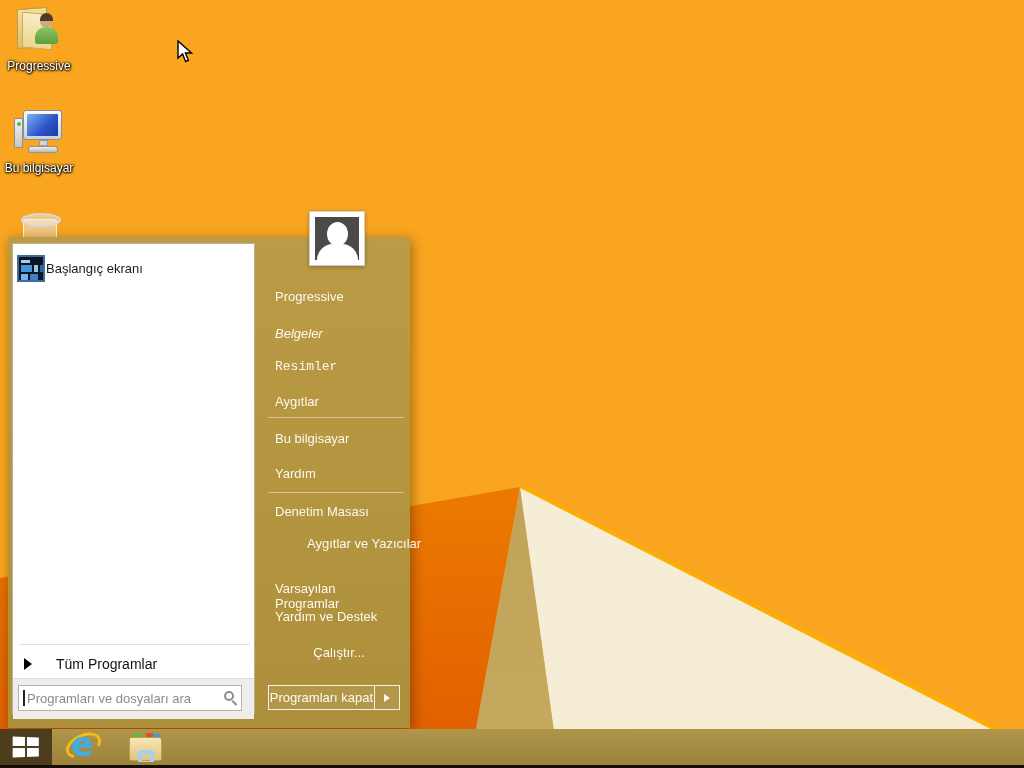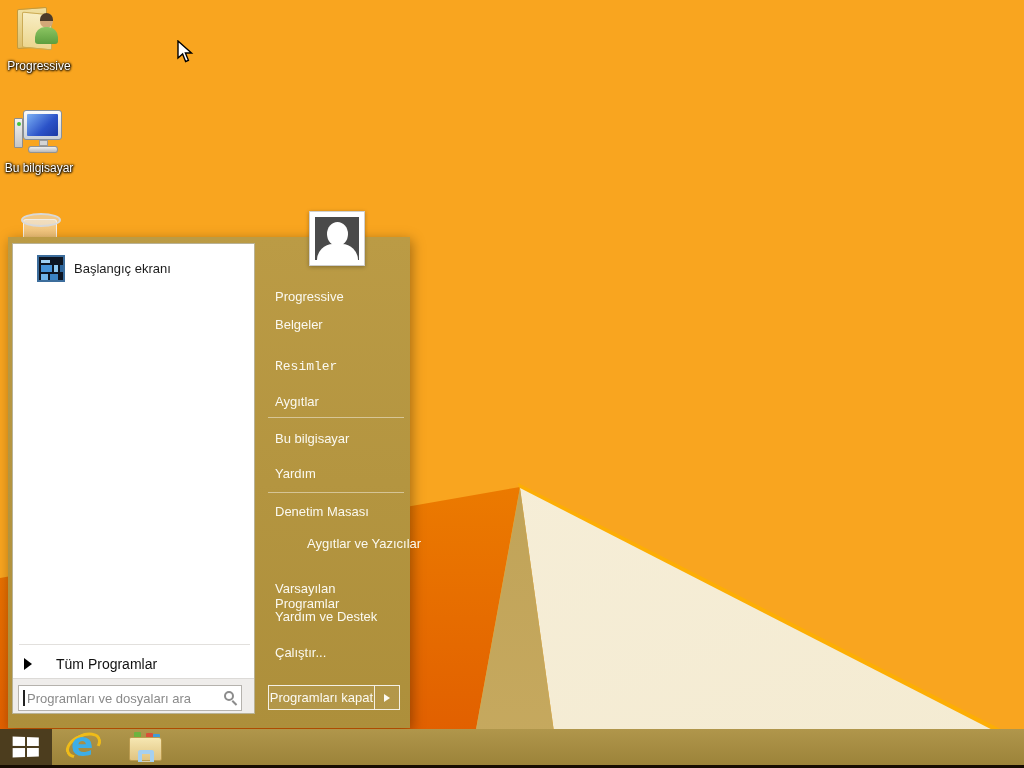--- a/index.html
+++ b/index.html
@@ -72,7 +72,7 @@
   .sm-left { position:absolute; left:4px; top:6px; width:243px; height:471px;
     background:#fff; border:1px solid #b9b295; }
   .sm-item-top { position:absolute; left:4px; top:8px; width:232px; height:32px; display:flex;
-    align-items:center; gap:9px; cursor:default;margin-left:20px; }
+    align-items:center; gap:1px; cursor:default; }
   .ss-icon { position:relative; width:28px; height:27px; background:#0d1522;
     border:2px solid #3c6d9c; flex:0 0 auto; }
   .ss-icon span { position:absolute; }

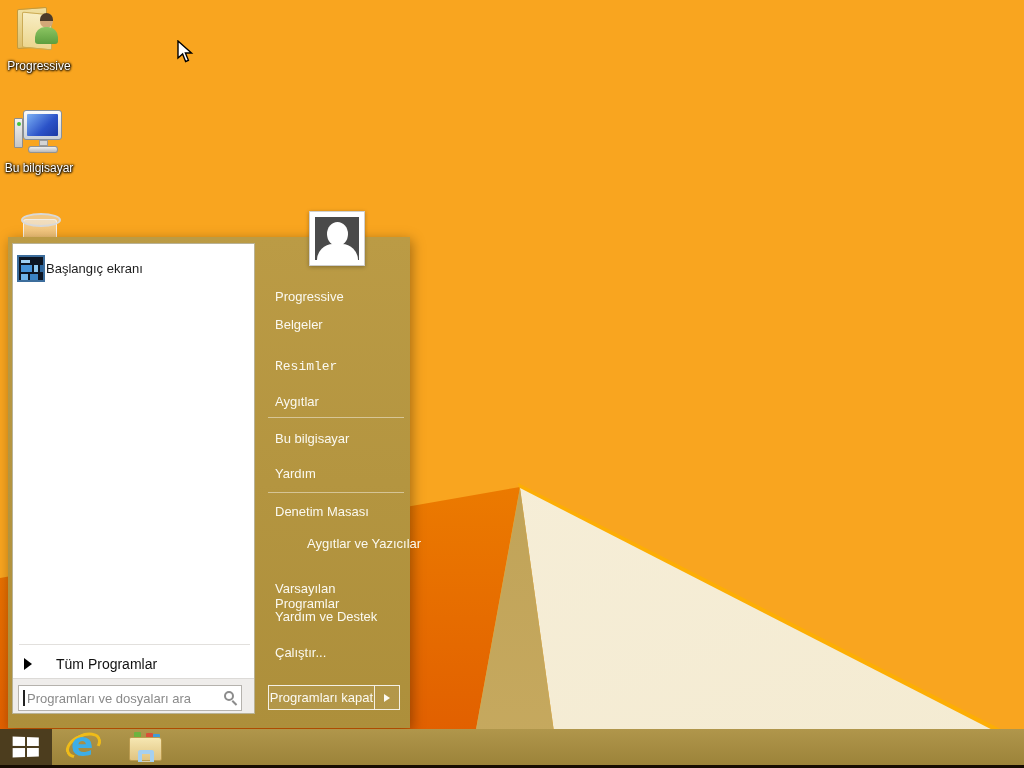--- a/index.html
+++ b/index.html
@@ -219,7 +219,7 @@
     </div>
 
     <div class="r-item" style="top:52px;">Progressive</div>
-    <div class="r-item" style="top:80px;">Belgeler</div>
+    <div class="r-item" style="top:89px;font-style:italic;">Belgeler</div>
     <div class="r-item" style="top:122px;font-family:Liberation Mono, monospace;">Resimler</div>
     <div class="r-item" style="top:157px;">Aygıtlar</div>
     <div class="r-sep" style="top:180px;"></div>

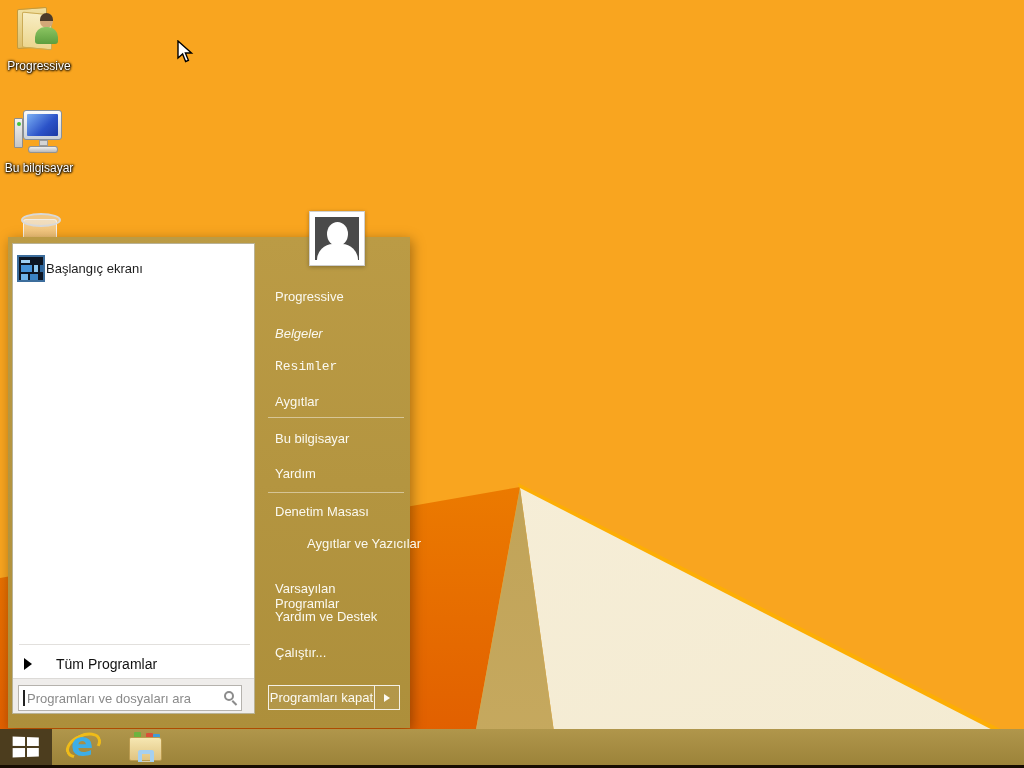--- a/index.html
+++ b/index.html
@@ -230,7 +230,7 @@
     <div class="r-item" style="top:299px;margin-left:32px;">Aygıtlar ve Yazıcılar</div>
     <div class="r-item" style="top:344px; width:112px;">Varsayılan Programlar</div>
     <div class="r-item" style="top:372px;">Yardım ve Destek</div>
-    <div class="r-item" style="top:408px;">Çalıştır...</div>
+    <div class="r-item" style="top:408px;text-align:center;">Çalıştır...</div>
 
     <div class="shutdown">
       <span class="sd-label">Programları kapat</span>

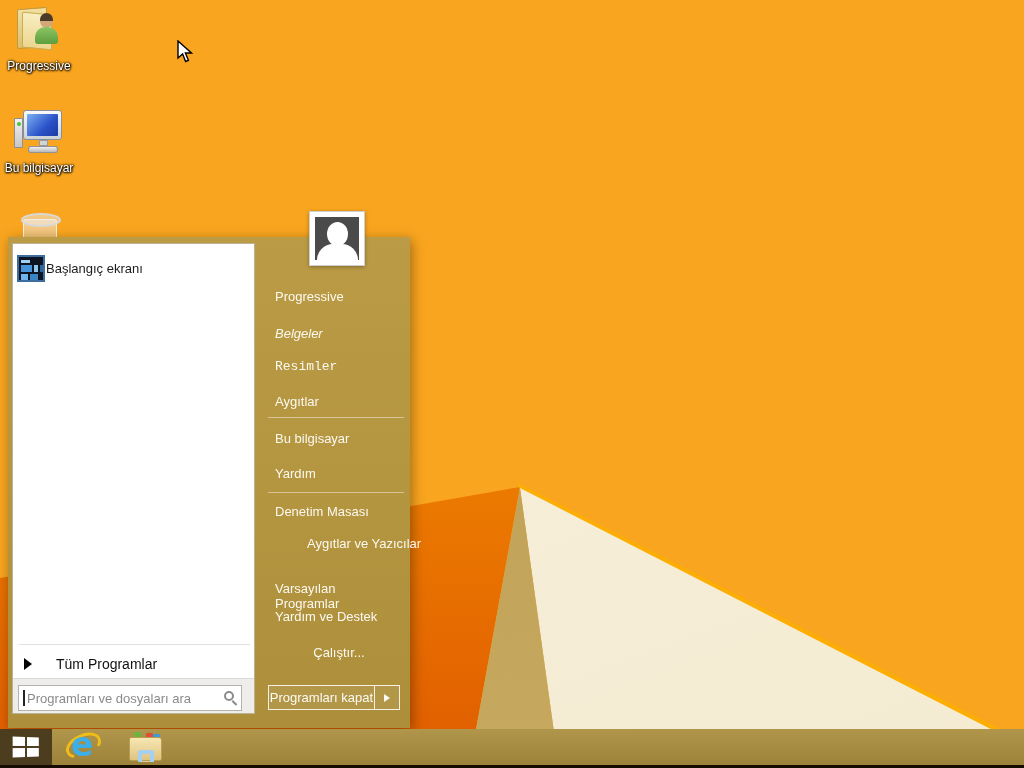--- a/index.html
+++ b/index.html
@@ -89,7 +89,7 @@
   .ap-tri { width:0; height:0; border-left:8px solid #000; border-top:6px solid transparent;
     border-bottom:6px solid transparent; margin-left:5px; }
   .all-programs .lbl { font-size:14px; color:#111; margin-left:24px; }
-  .search-strip { position:absolute; left:0; top:434px; width:241px; height:35px;
+  .search-strip { position:absolute; left:0; top:434px; width:241px; height:41px;
     background:#efedeb; border-top:1px solid #dcdad7; }
   .search-box { position:absolute; left:5px; top:6px; width:224px; height:26px; background:#fff;
     border:1px solid #b5b2ad; font-size:13px; color:#8a8a8a; padding:0 26px 0 8px;

